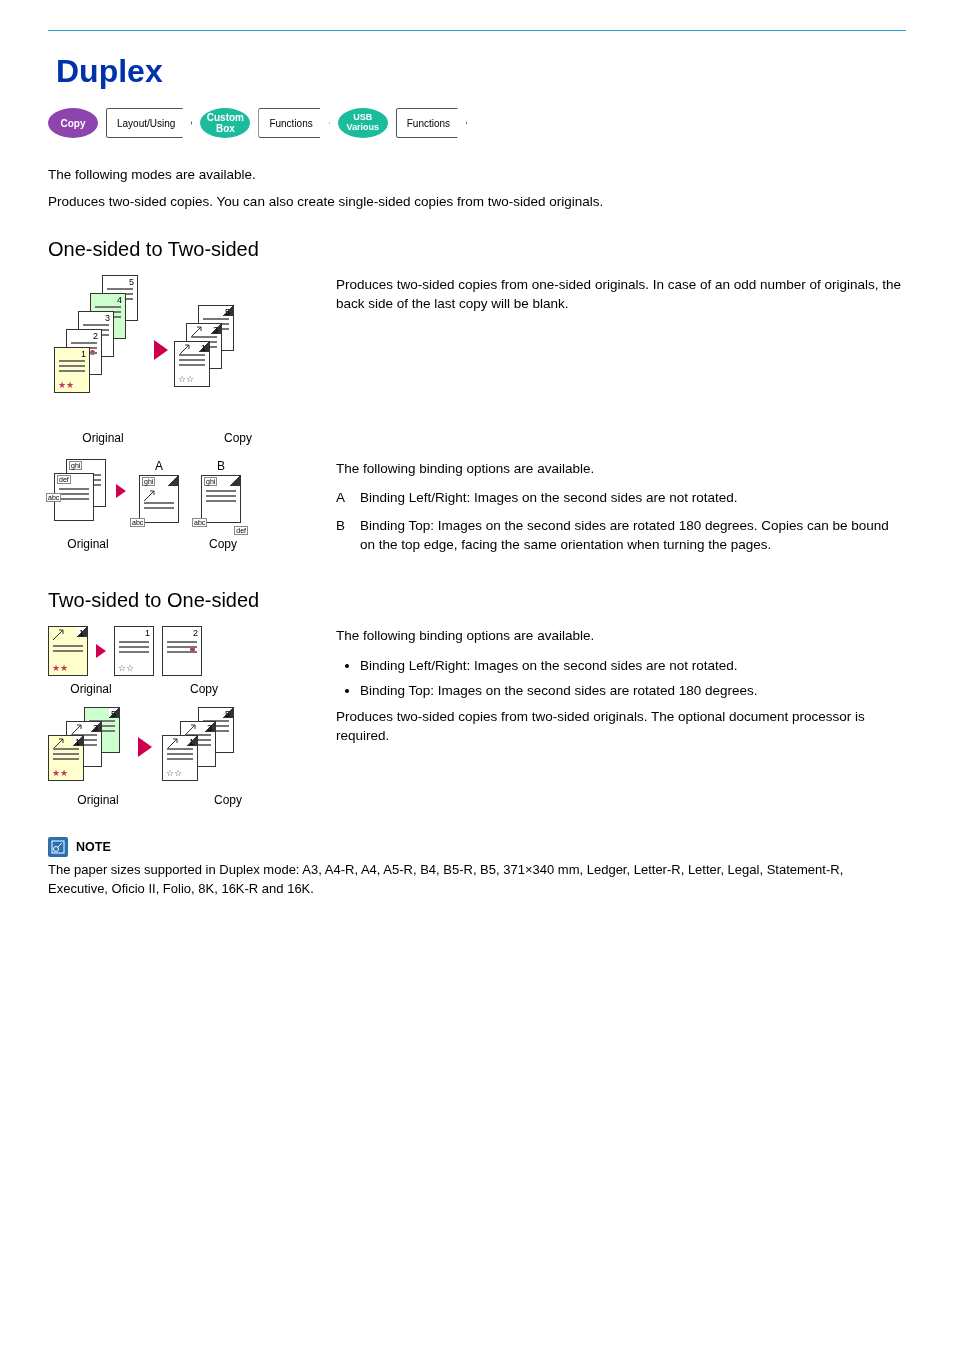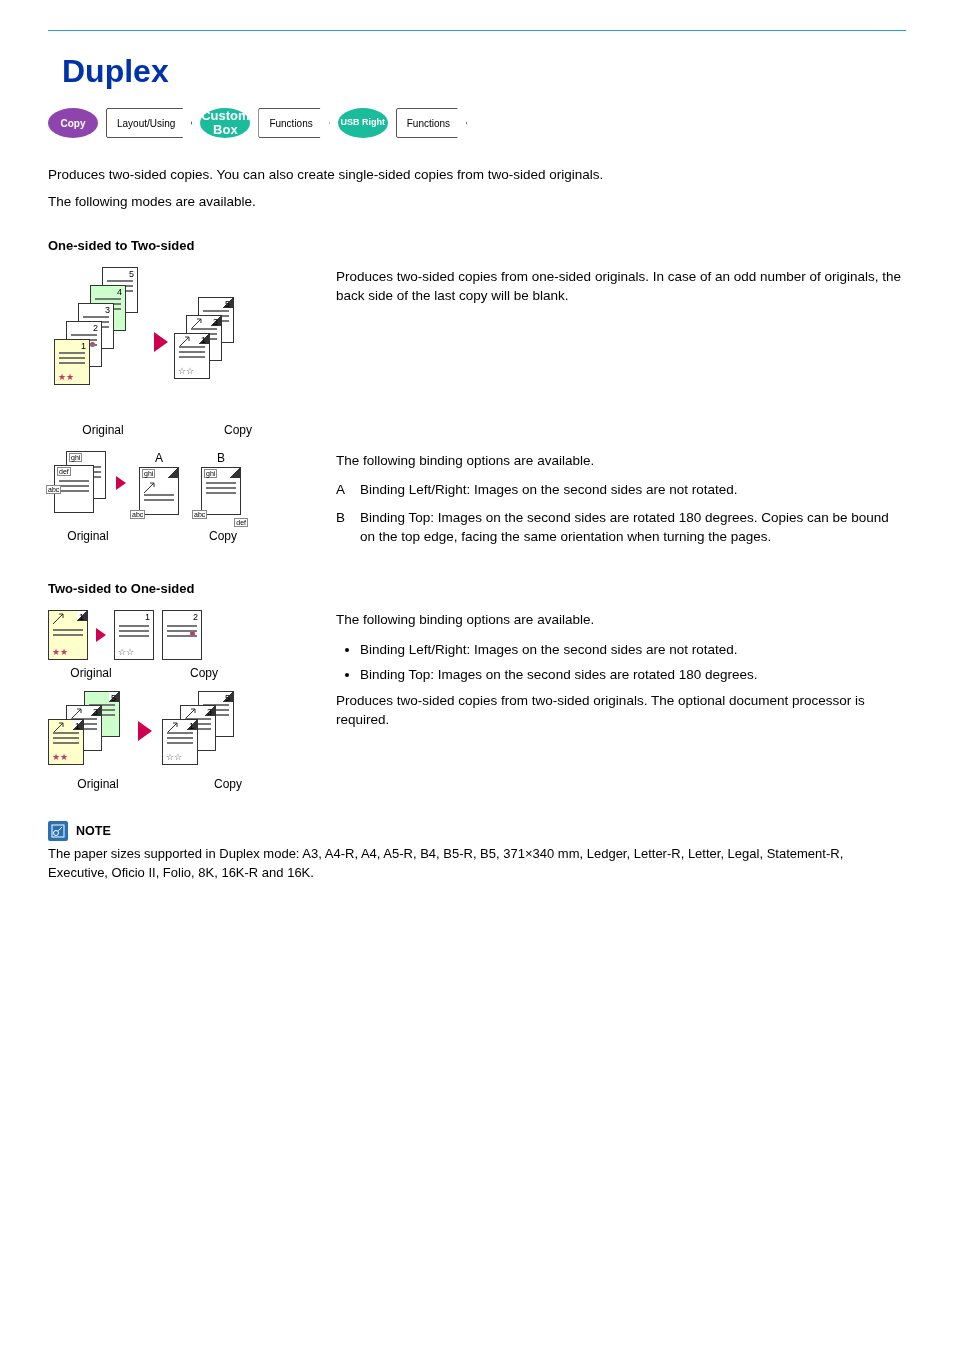--- a/index.html
+++ b/index.html
@@ -27,7 +27,7 @@
     color: #0033aa;
     font-size: 32px;
     font-weight: bold;
-    margin: 0 0 18px 14px;
+    margin: 0 0 18px 8px;
   }
   
   .badge-row{ display:flex; gap:8px; margin-bottom:28px;}

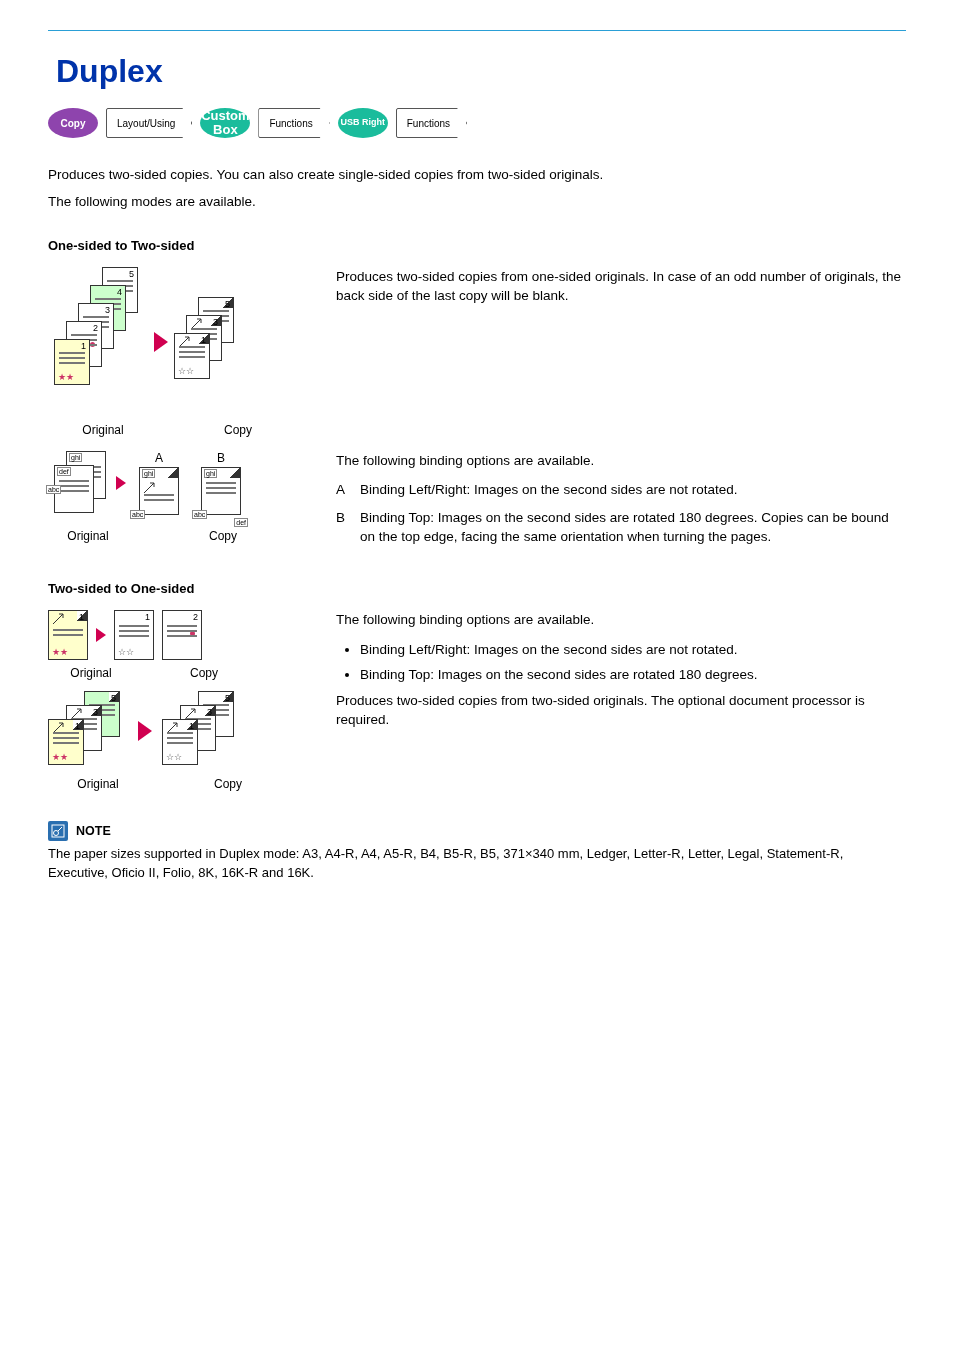--- a/index.html
+++ b/index.html
@@ -124,7 +124,7 @@
   <div class="badge-row">
     <div class="oval purple">Copy</div>
     <div class="tab">Layout/Using</div>
-    <div class="oval teal" style="font-size:13px;">Custom Box</div>
+    <div class="oval teal" style="font-size:10px;">Custom Box</div>
     <div class="tab">Functions</div>
     <div class="oval teal" style="font-size:9px;">USB Right</div>
     <div class="tab">Functions</div>

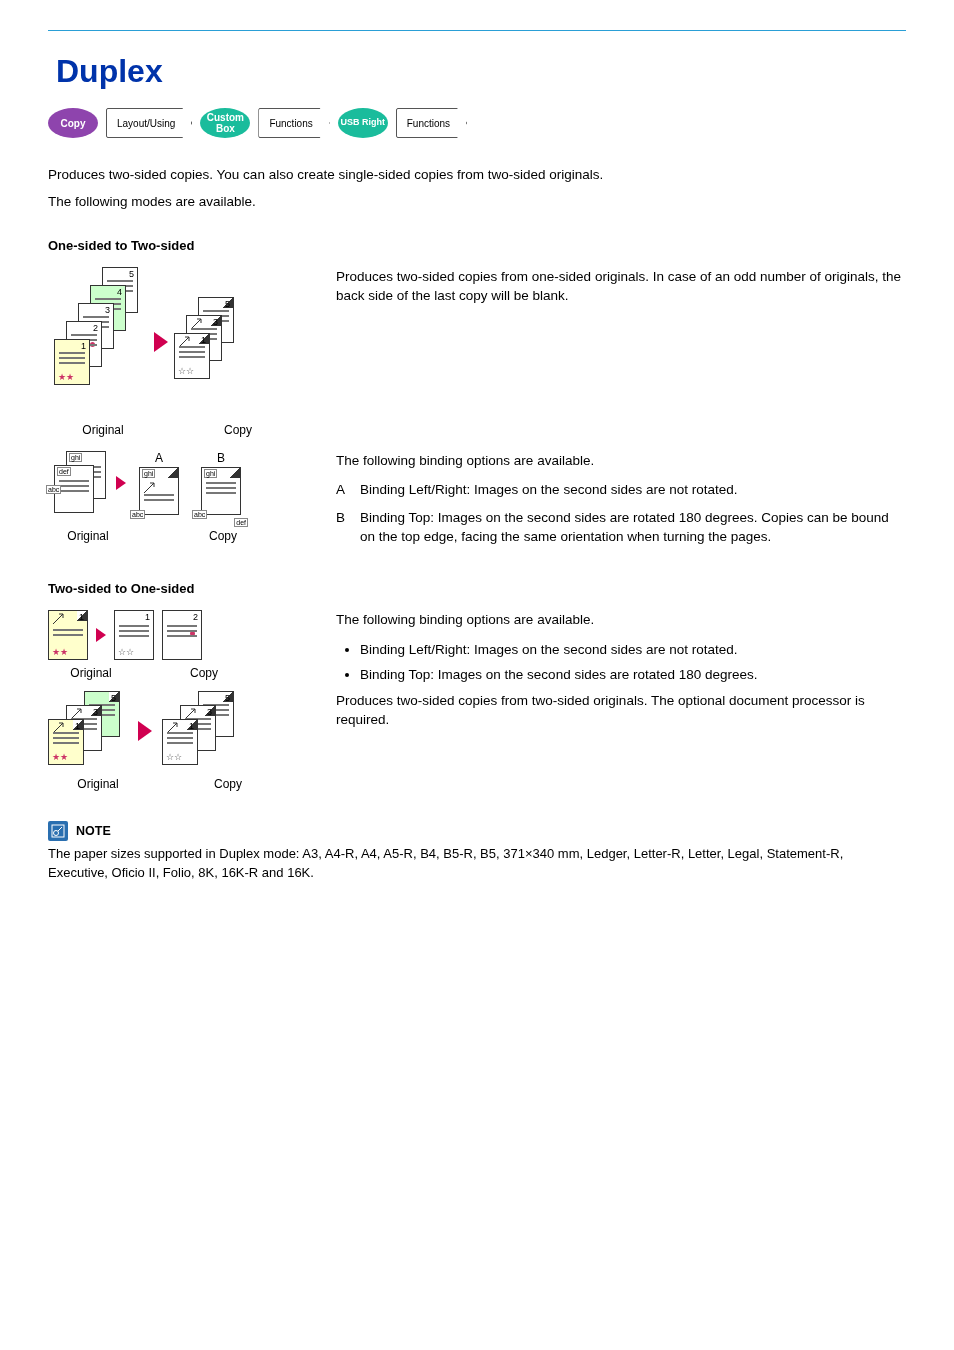--- a/index.html
+++ b/index.html
@@ -126,7 +126,7 @@
     <div class="tab">Layout/Using</div>
     <div class="oval teal" style="font-size:10px;">Custom Box</div>
     <div class="tab">Functions</div>
-    <div class="oval teal" style="font-size:9px;">USB Right</div>
+    <div class="oval teal" style="font-size:9px;">USB Various</div>
     <div class="tab">Functions</div>
   </div>
 

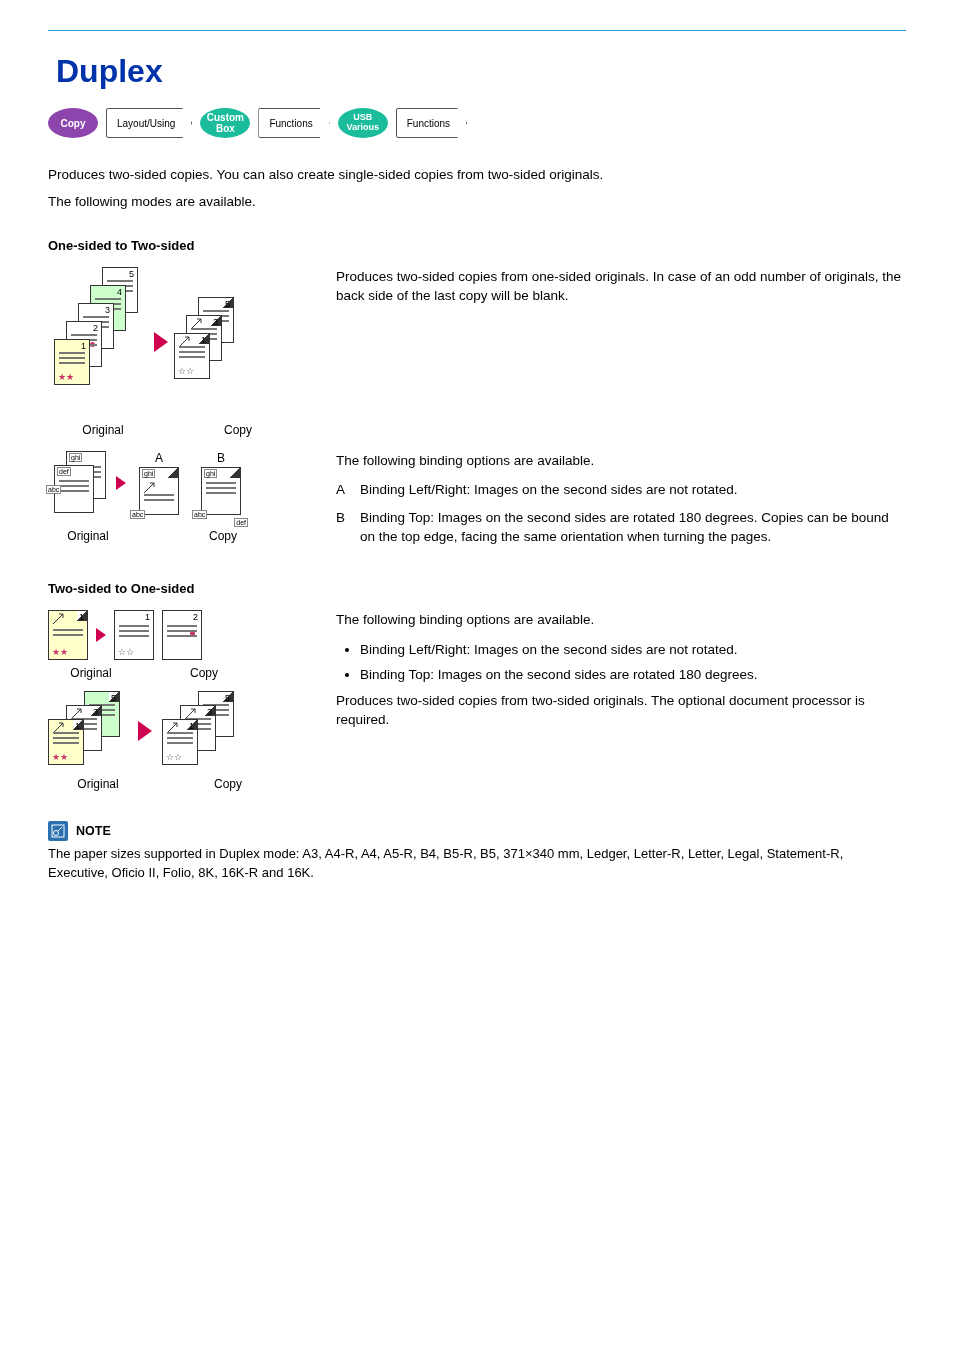--- a/index.html
+++ b/index.html
@@ -130,8 +130,8 @@
     <div class="tab">Functions</div>
   </div>
 
+  <p class="intro">The following modes are available.</p>
   <p class="intro">Produces two-sided copies. You can also create single-sided copies from two-sided originals.</p>
-  <p class="intro">The following modes are available.</p>
 
   <h3 class="sub">One-sided to Two-sided</h3>
 

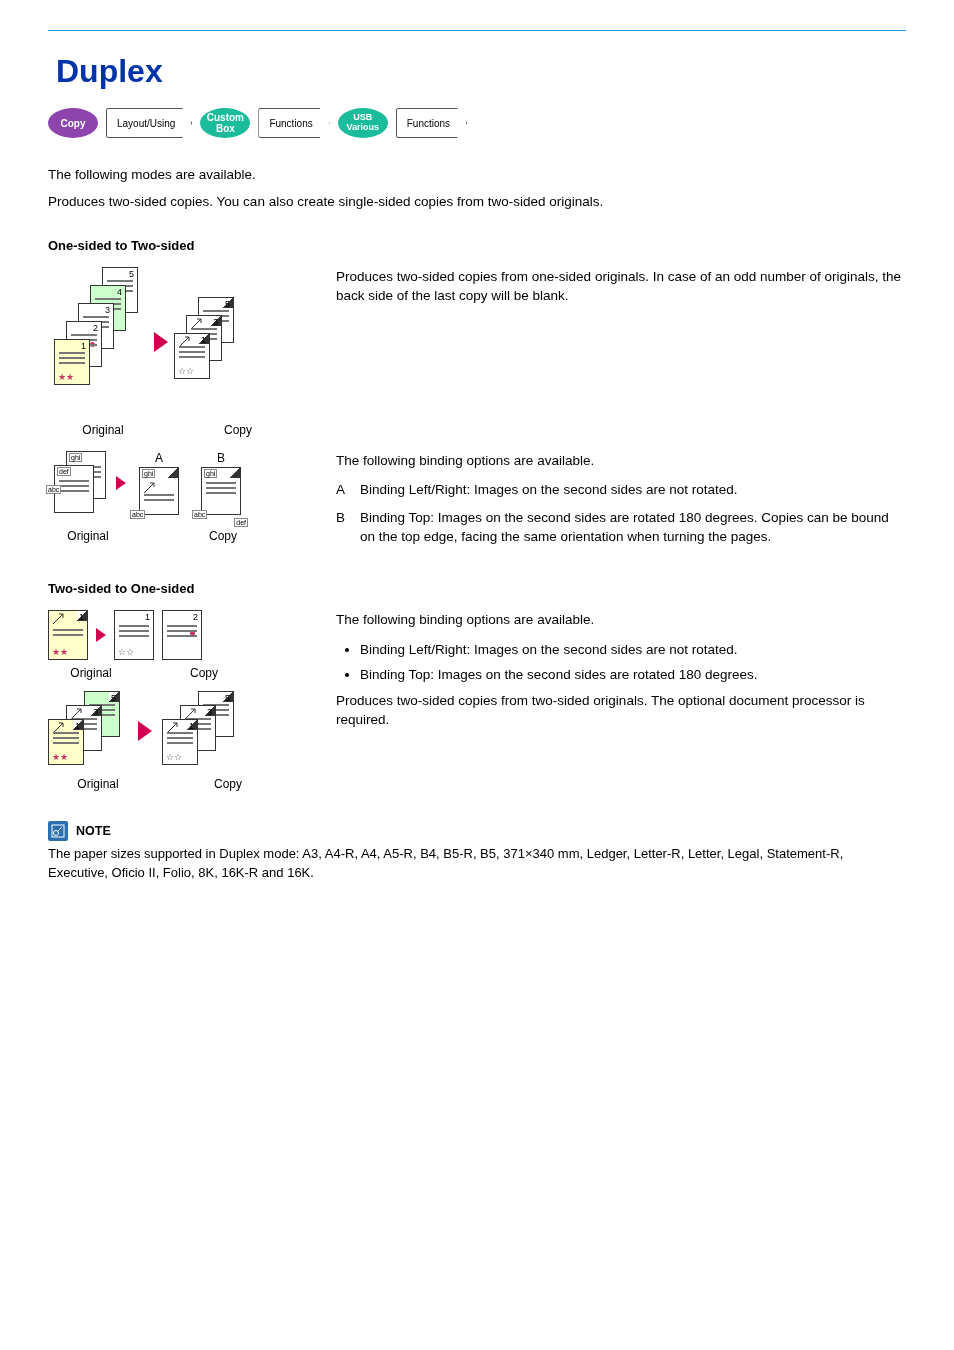--- a/index.html
+++ b/index.html
@@ -51,7 +51,7 @@
     background:#fff;
   }
   .intro { font-size:13.5px; line-height:1.4; margin:0 0 8px 0;}
-  h3.sub { font-size:13px; font-weight:bold; margin:26px 0 14px 0;}
+  h3.sub { font-size:20px; font-weight:normal; margin:26px 0 14px 0;}
 
   .section-row { display:flex; gap:28px; align-items:flex-start;}
   .diagram-col { width:260px; flex:0 0 260px; font-size:12px;}

